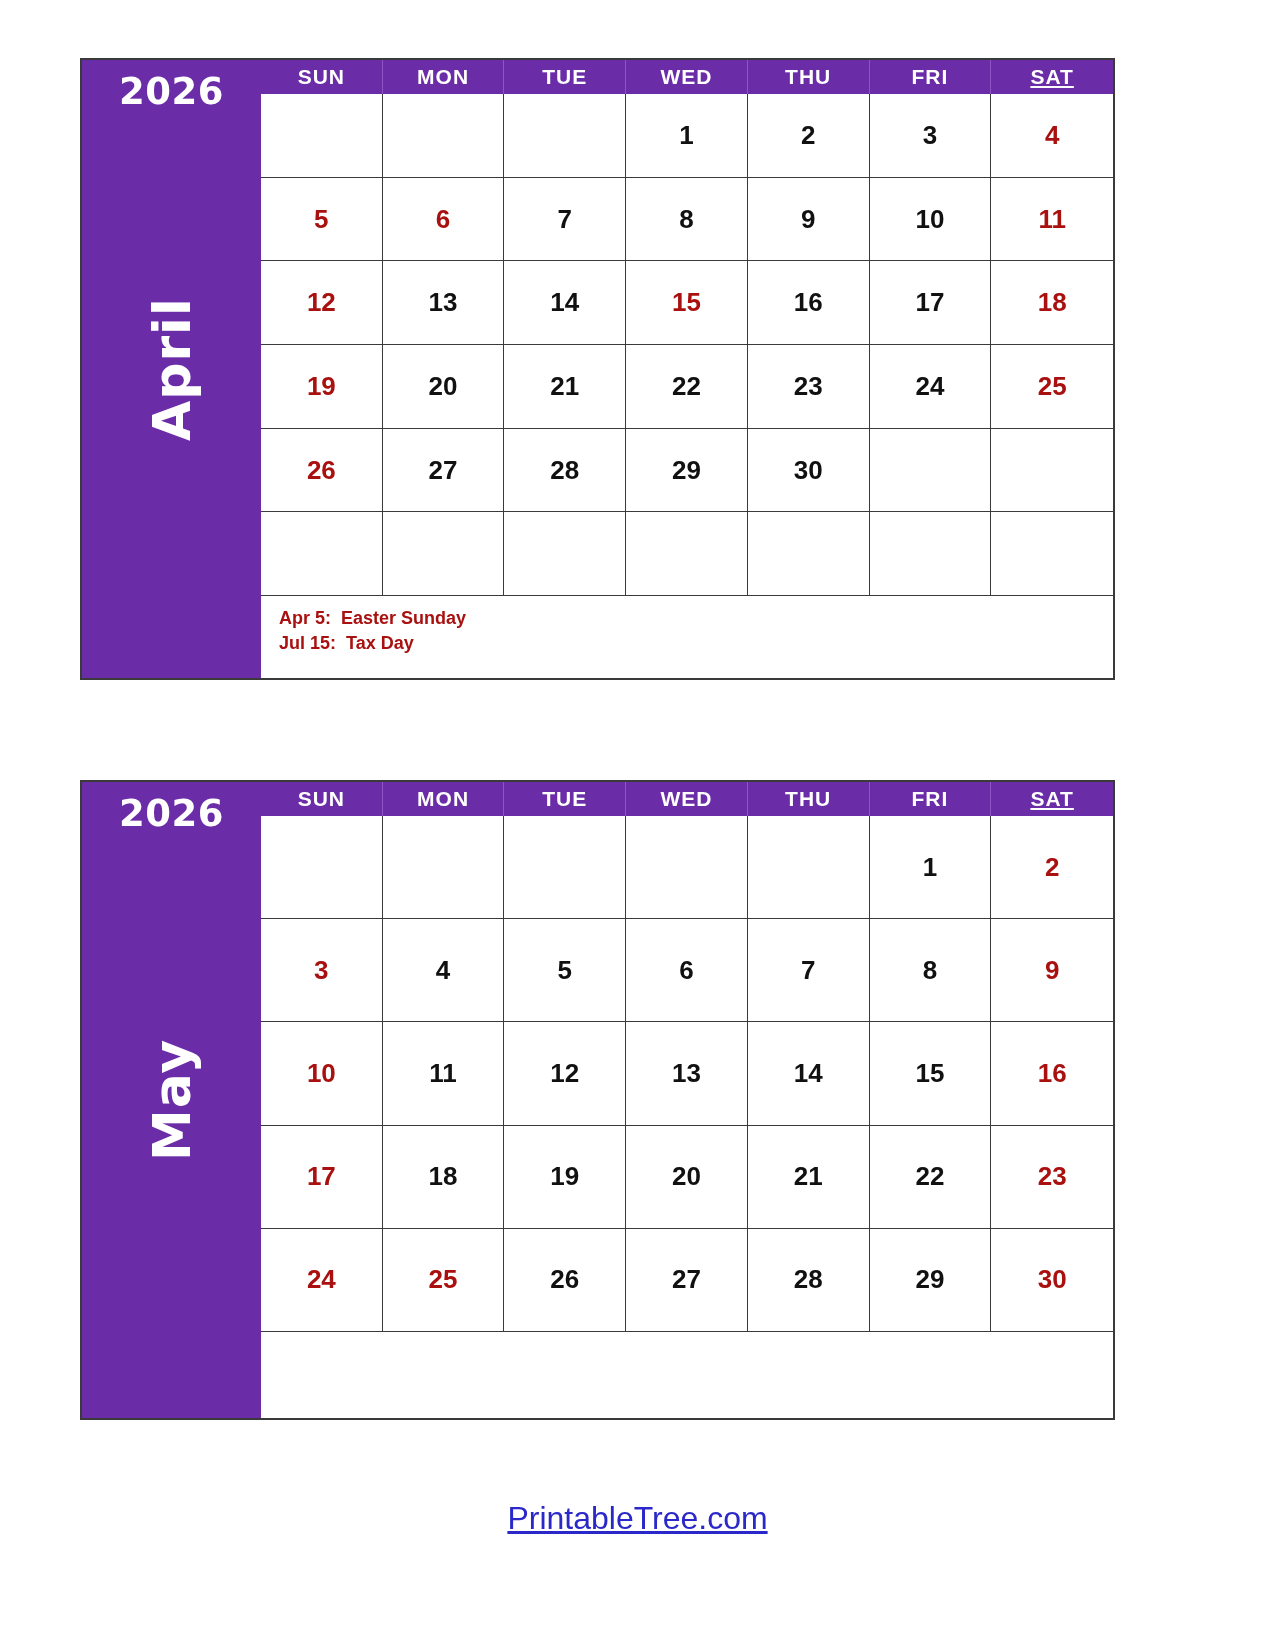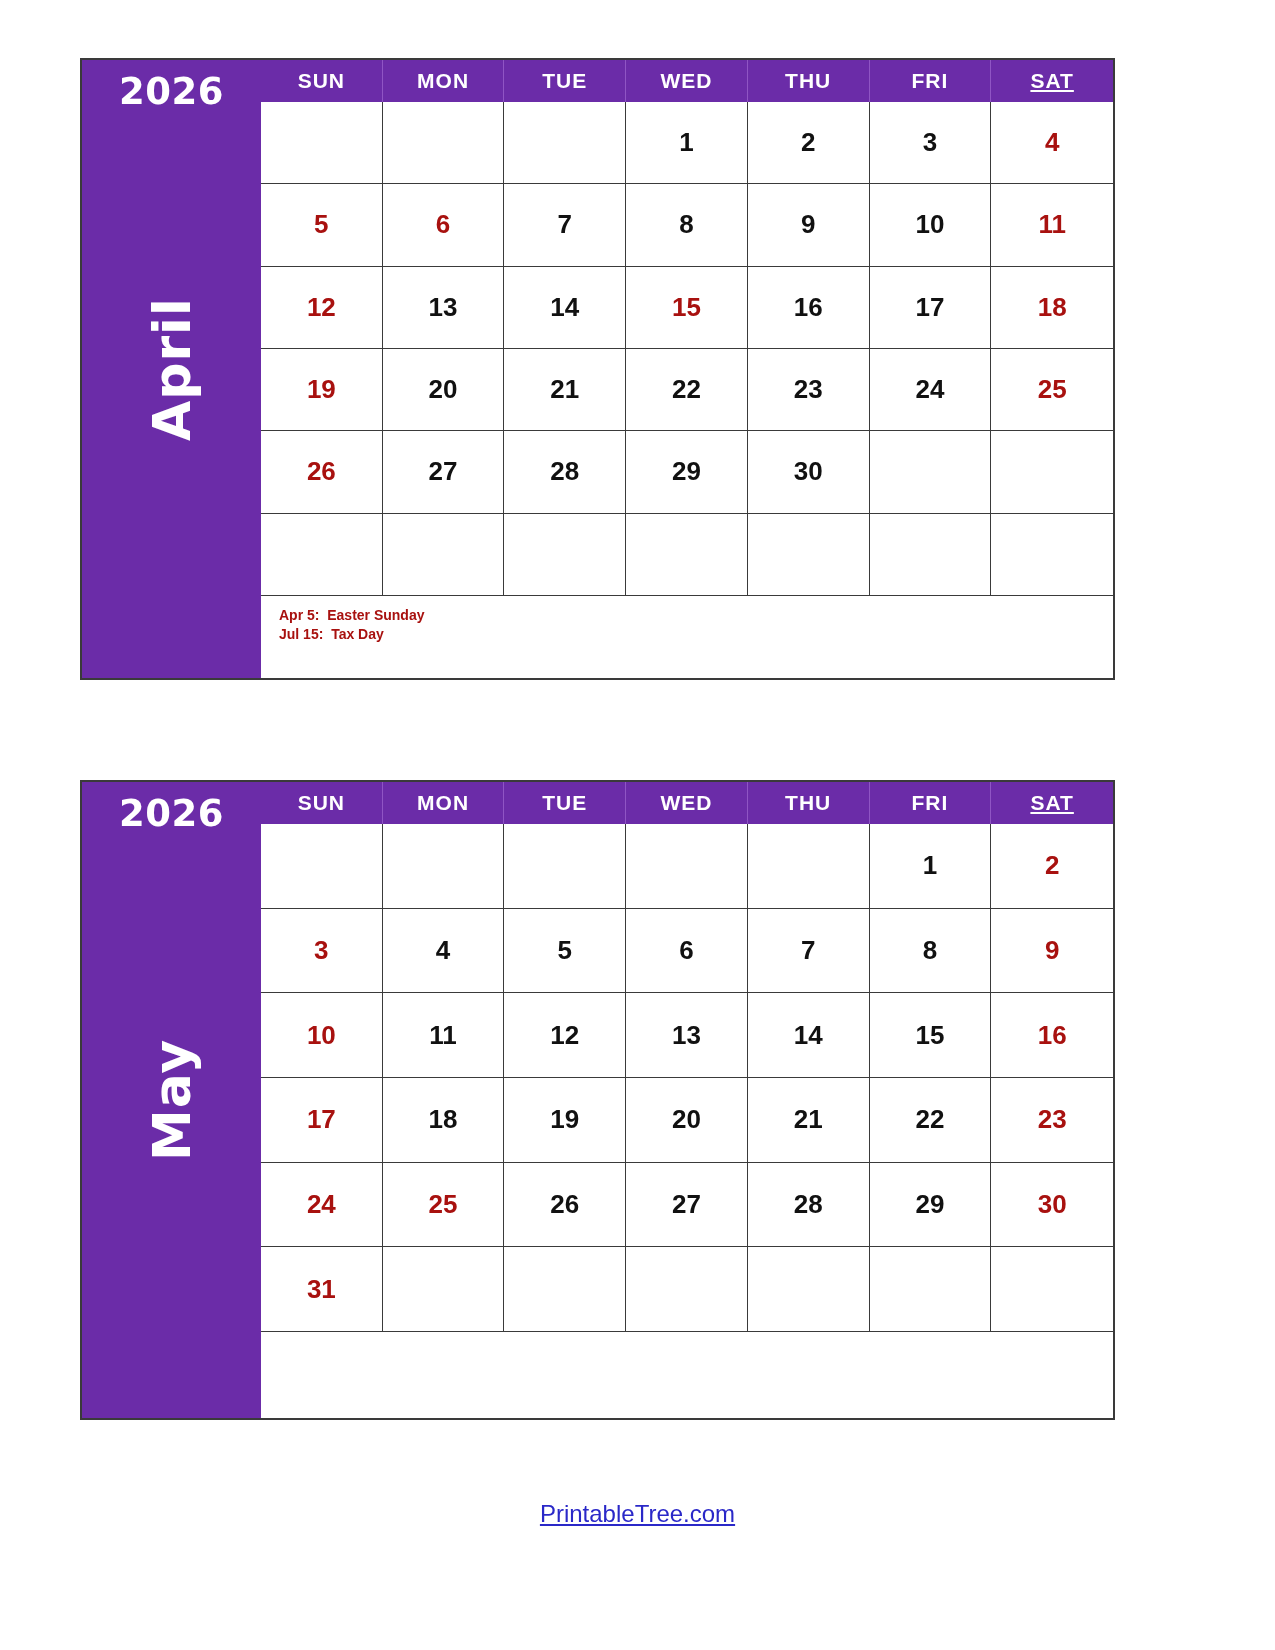--- a/index.html
+++ b/index.html
@@ -85,7 +85,7 @@
     display: grid;
     grid-template-columns: repeat(7, 1fr);
     background: #6b2ca8;
-    height: 42px;
+    height: 34px;
   }
   .dow-cell {
     display: flex;

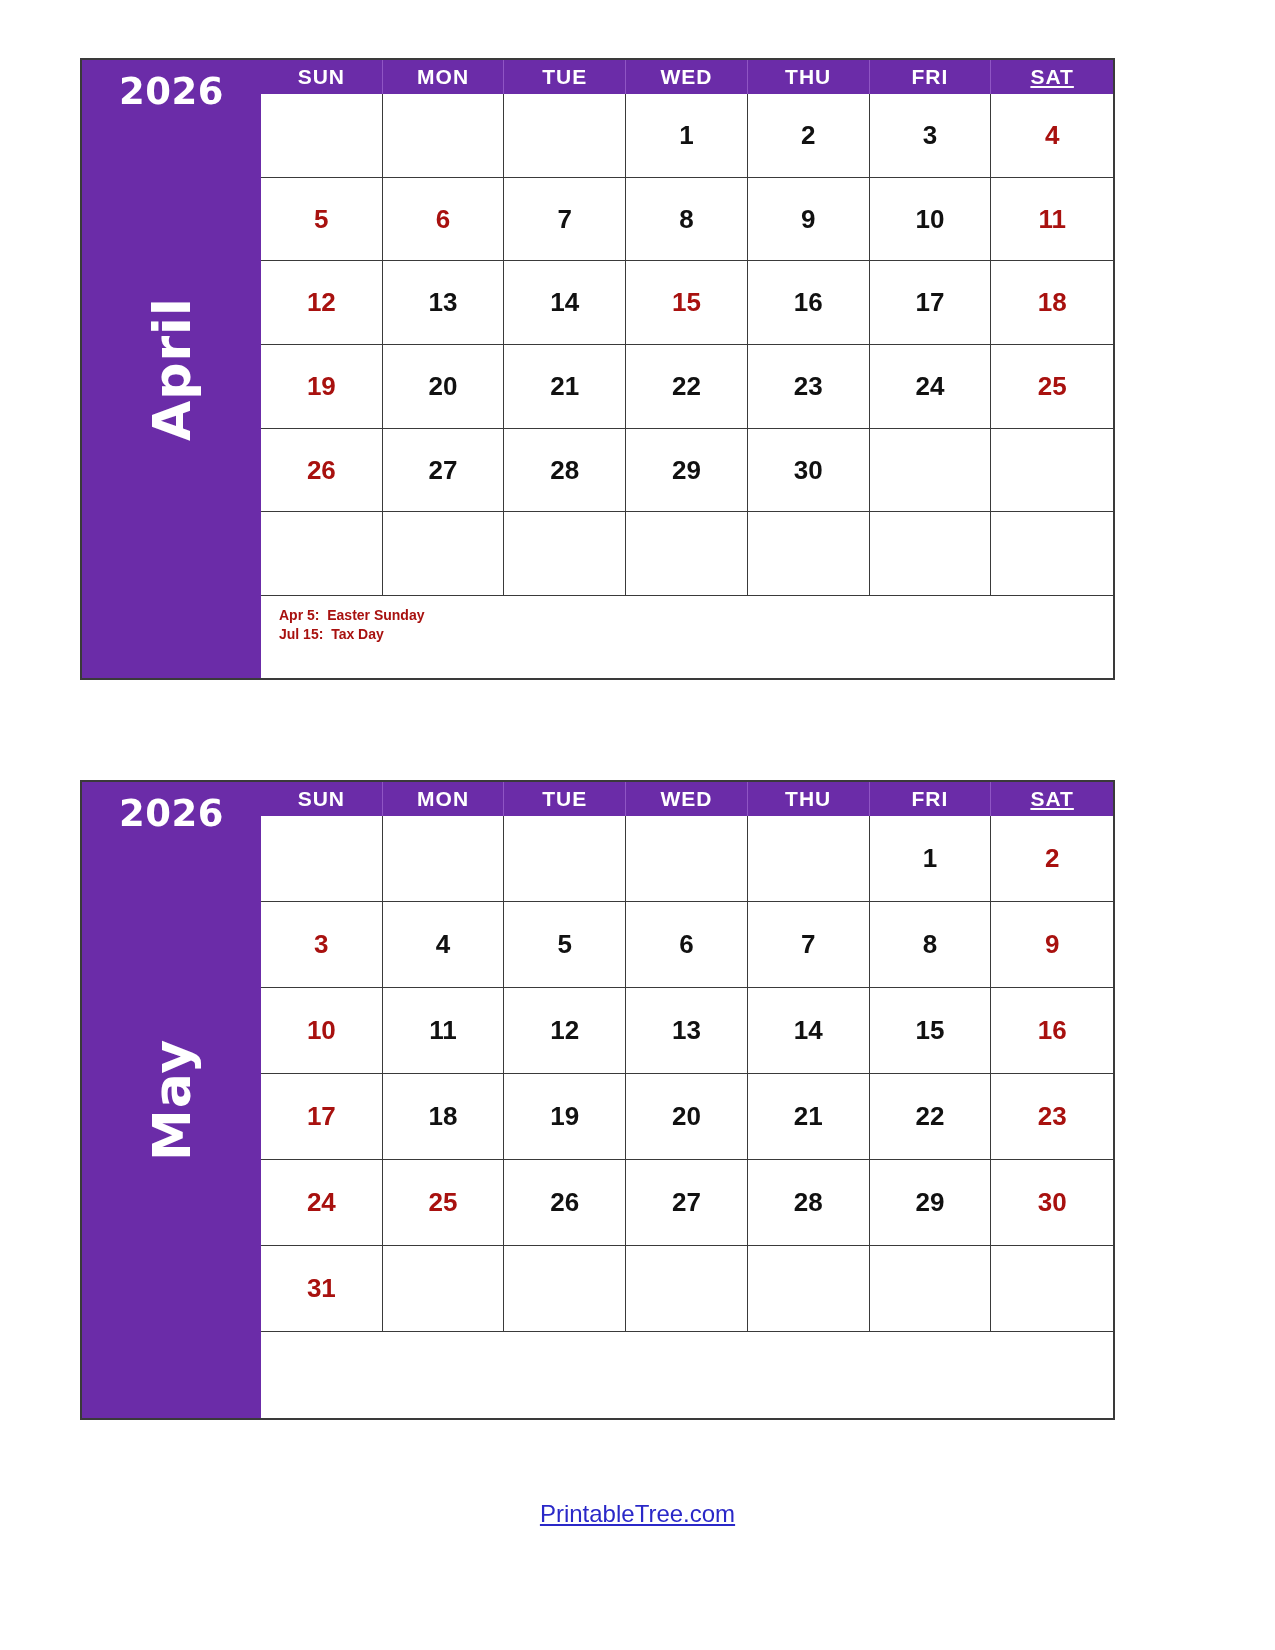--- a/index.html
+++ b/index.html
@@ -132,7 +132,7 @@
     box-sizing: border-box;
     padding: 10px 0 8px 18px;
     color: #a8110f;
-    font-size: 14px;
+    font-size: 18px;
     font-weight: bold;
     line-height: 1.38;
     font-family: "Liberation Sans", sans-serif;

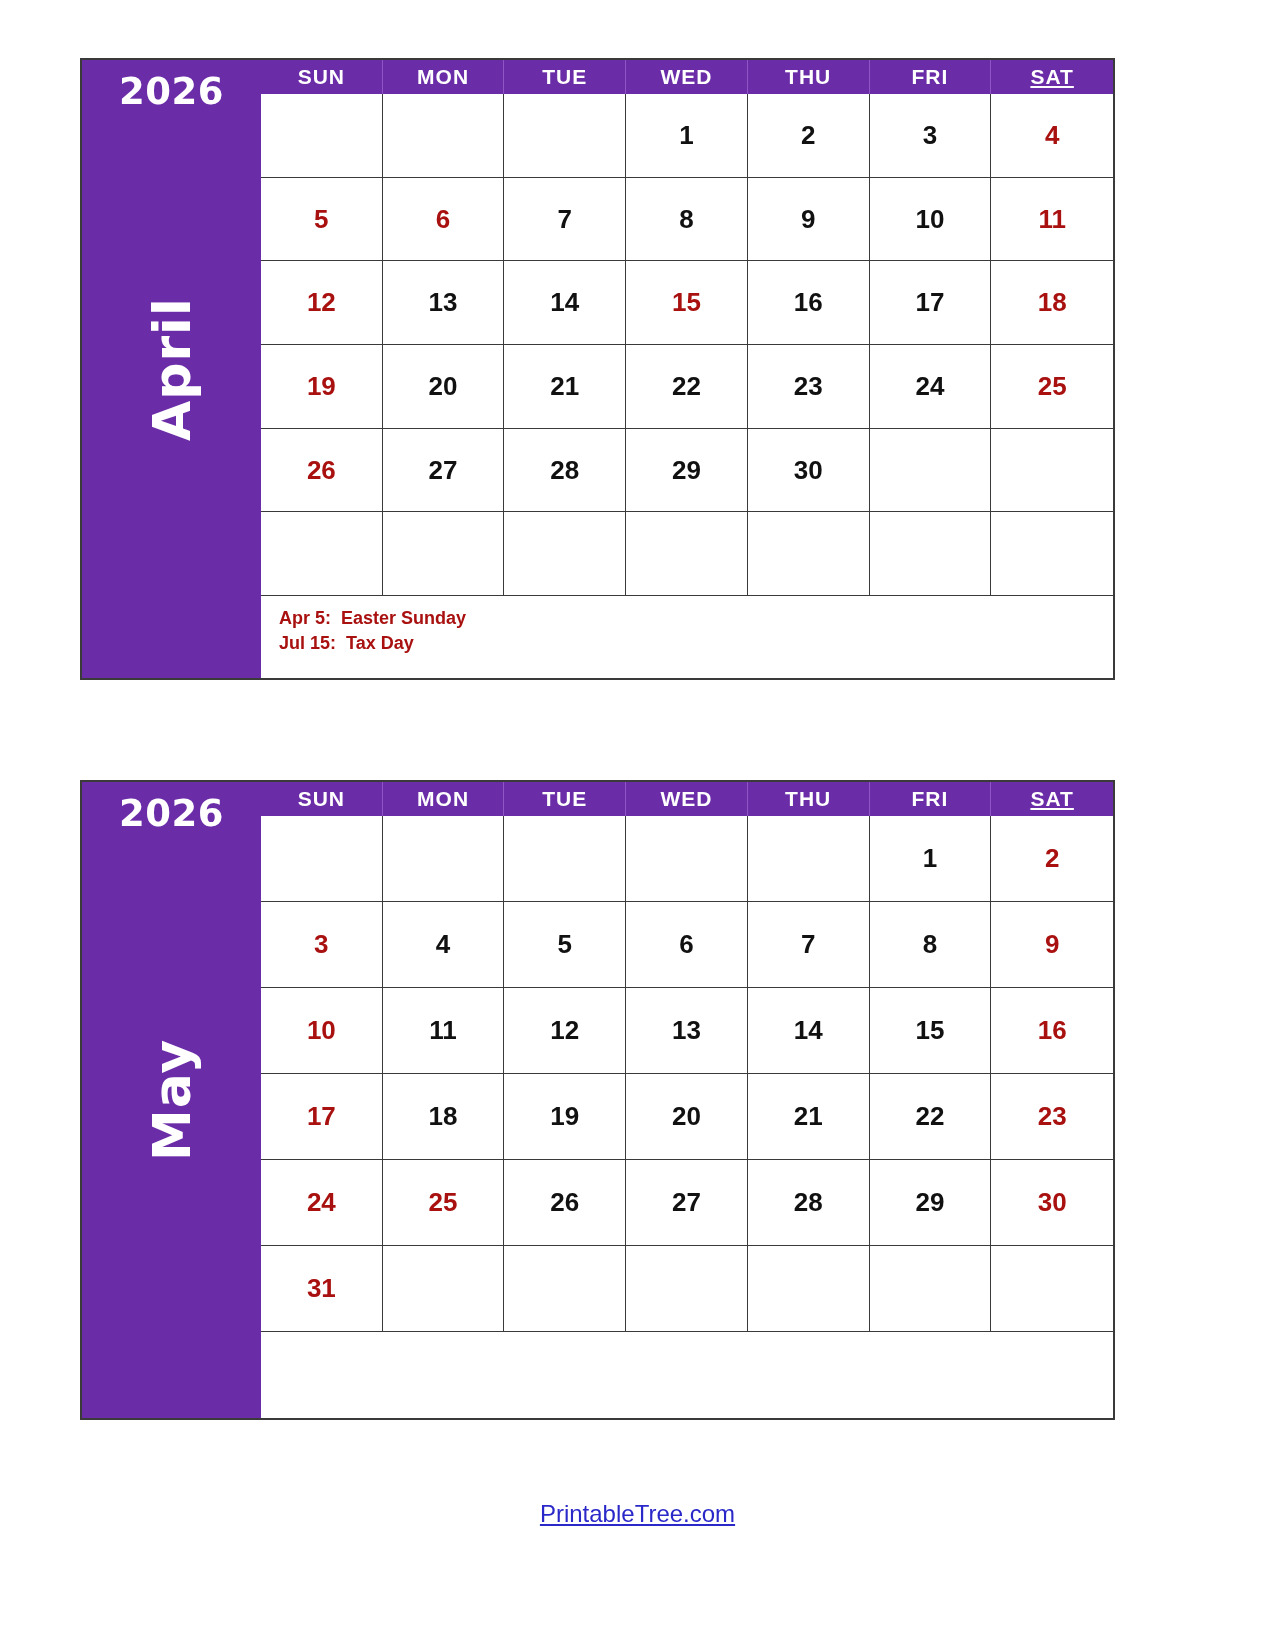--- a/index.html
+++ b/index.html
@@ -301,15 +301,6 @@
           <div class="day-cell">29</div>
           <div class="day-cell red">30</div>
         </div>
-        <div class="week-row">
-          <div class="day-cell red">31</div>
-          <div class="day-cell"></div>
-          <div class="day-cell"></div>
-          <div class="day-cell"></div>
-          <div class="day-cell"></div>
-          <div class="day-cell"></div>
-          <div class="day-cell"></div>
-        </div>
       </div>
       <div class="notes" id="may-notes">
       </div>

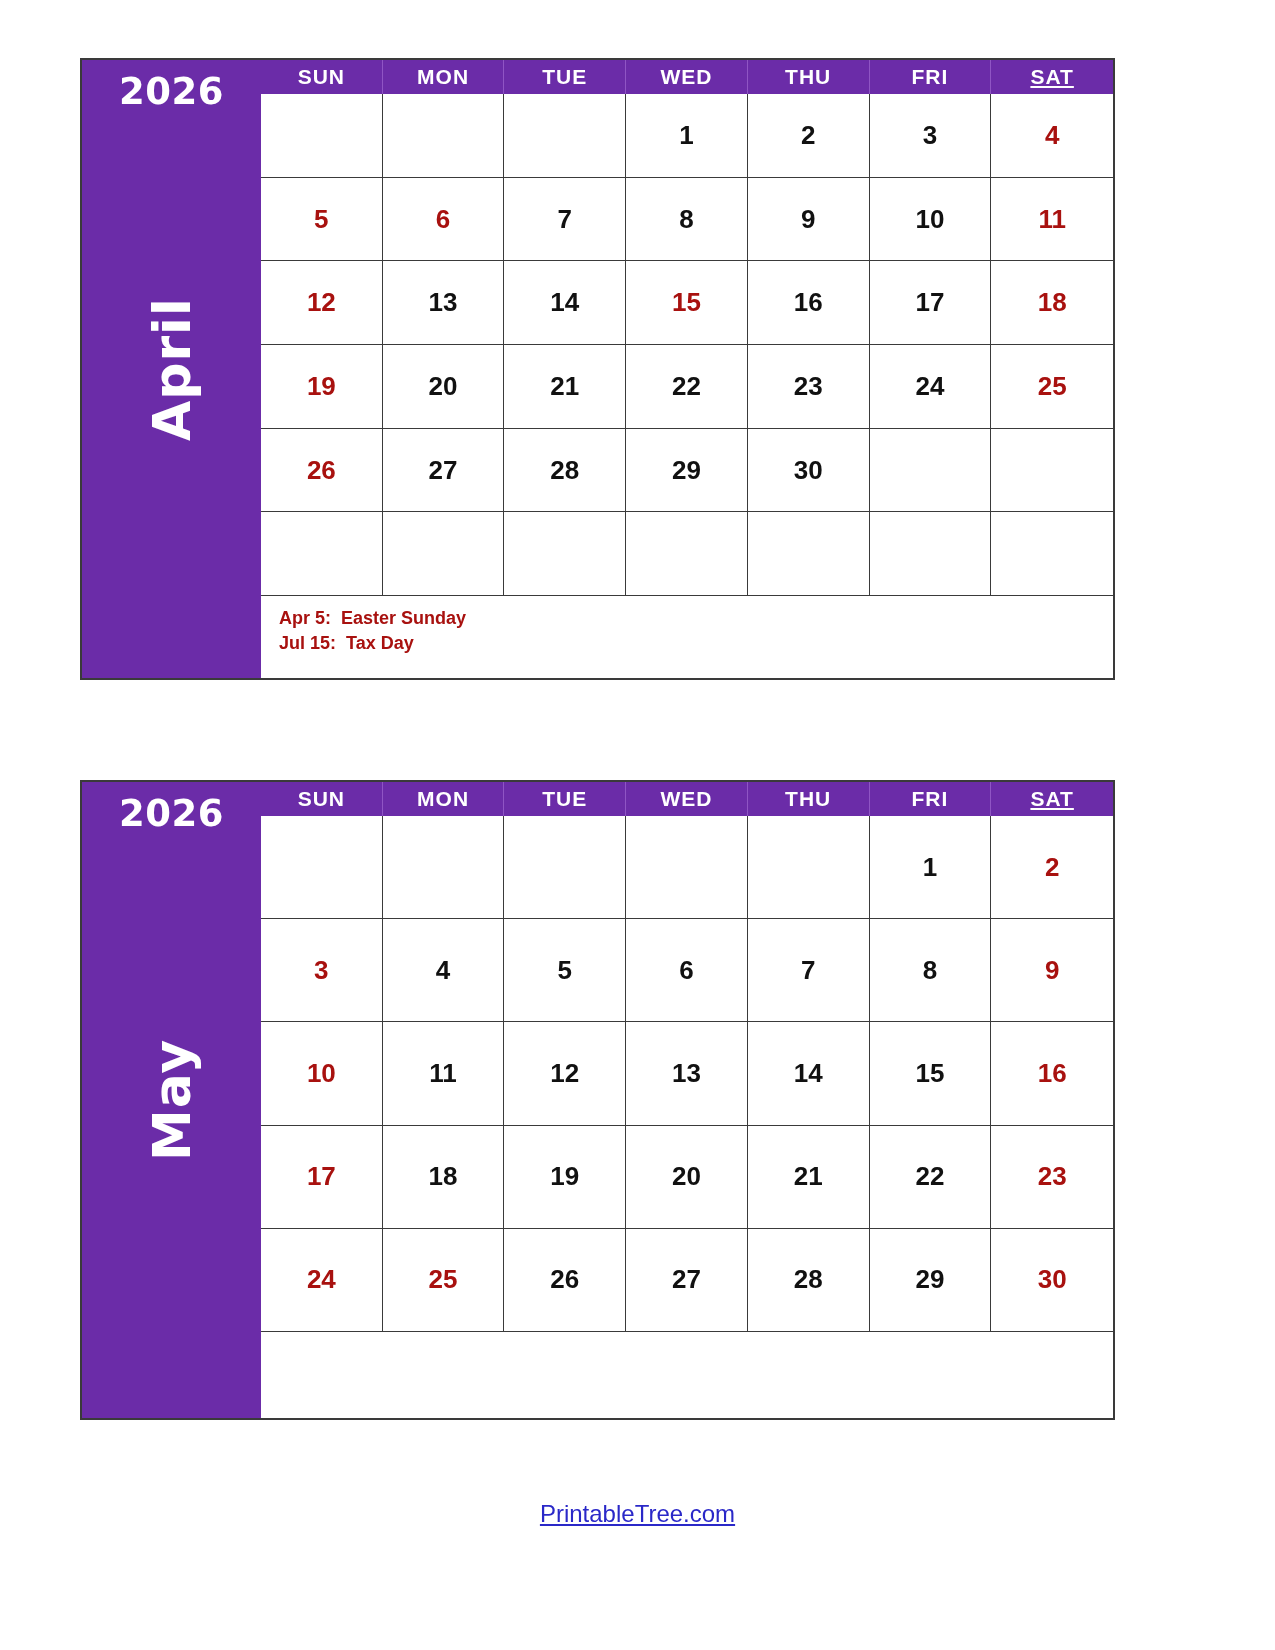--- a/index.html
+++ b/index.html
@@ -152,7 +152,7 @@
   }
   .footer a {
     color: #2a28c8;
-    font-size: 24px;
+    font-size: 32px;
     text-decoration: underline;
     font-family: "Liberation Sans", sans-serif;
   }

